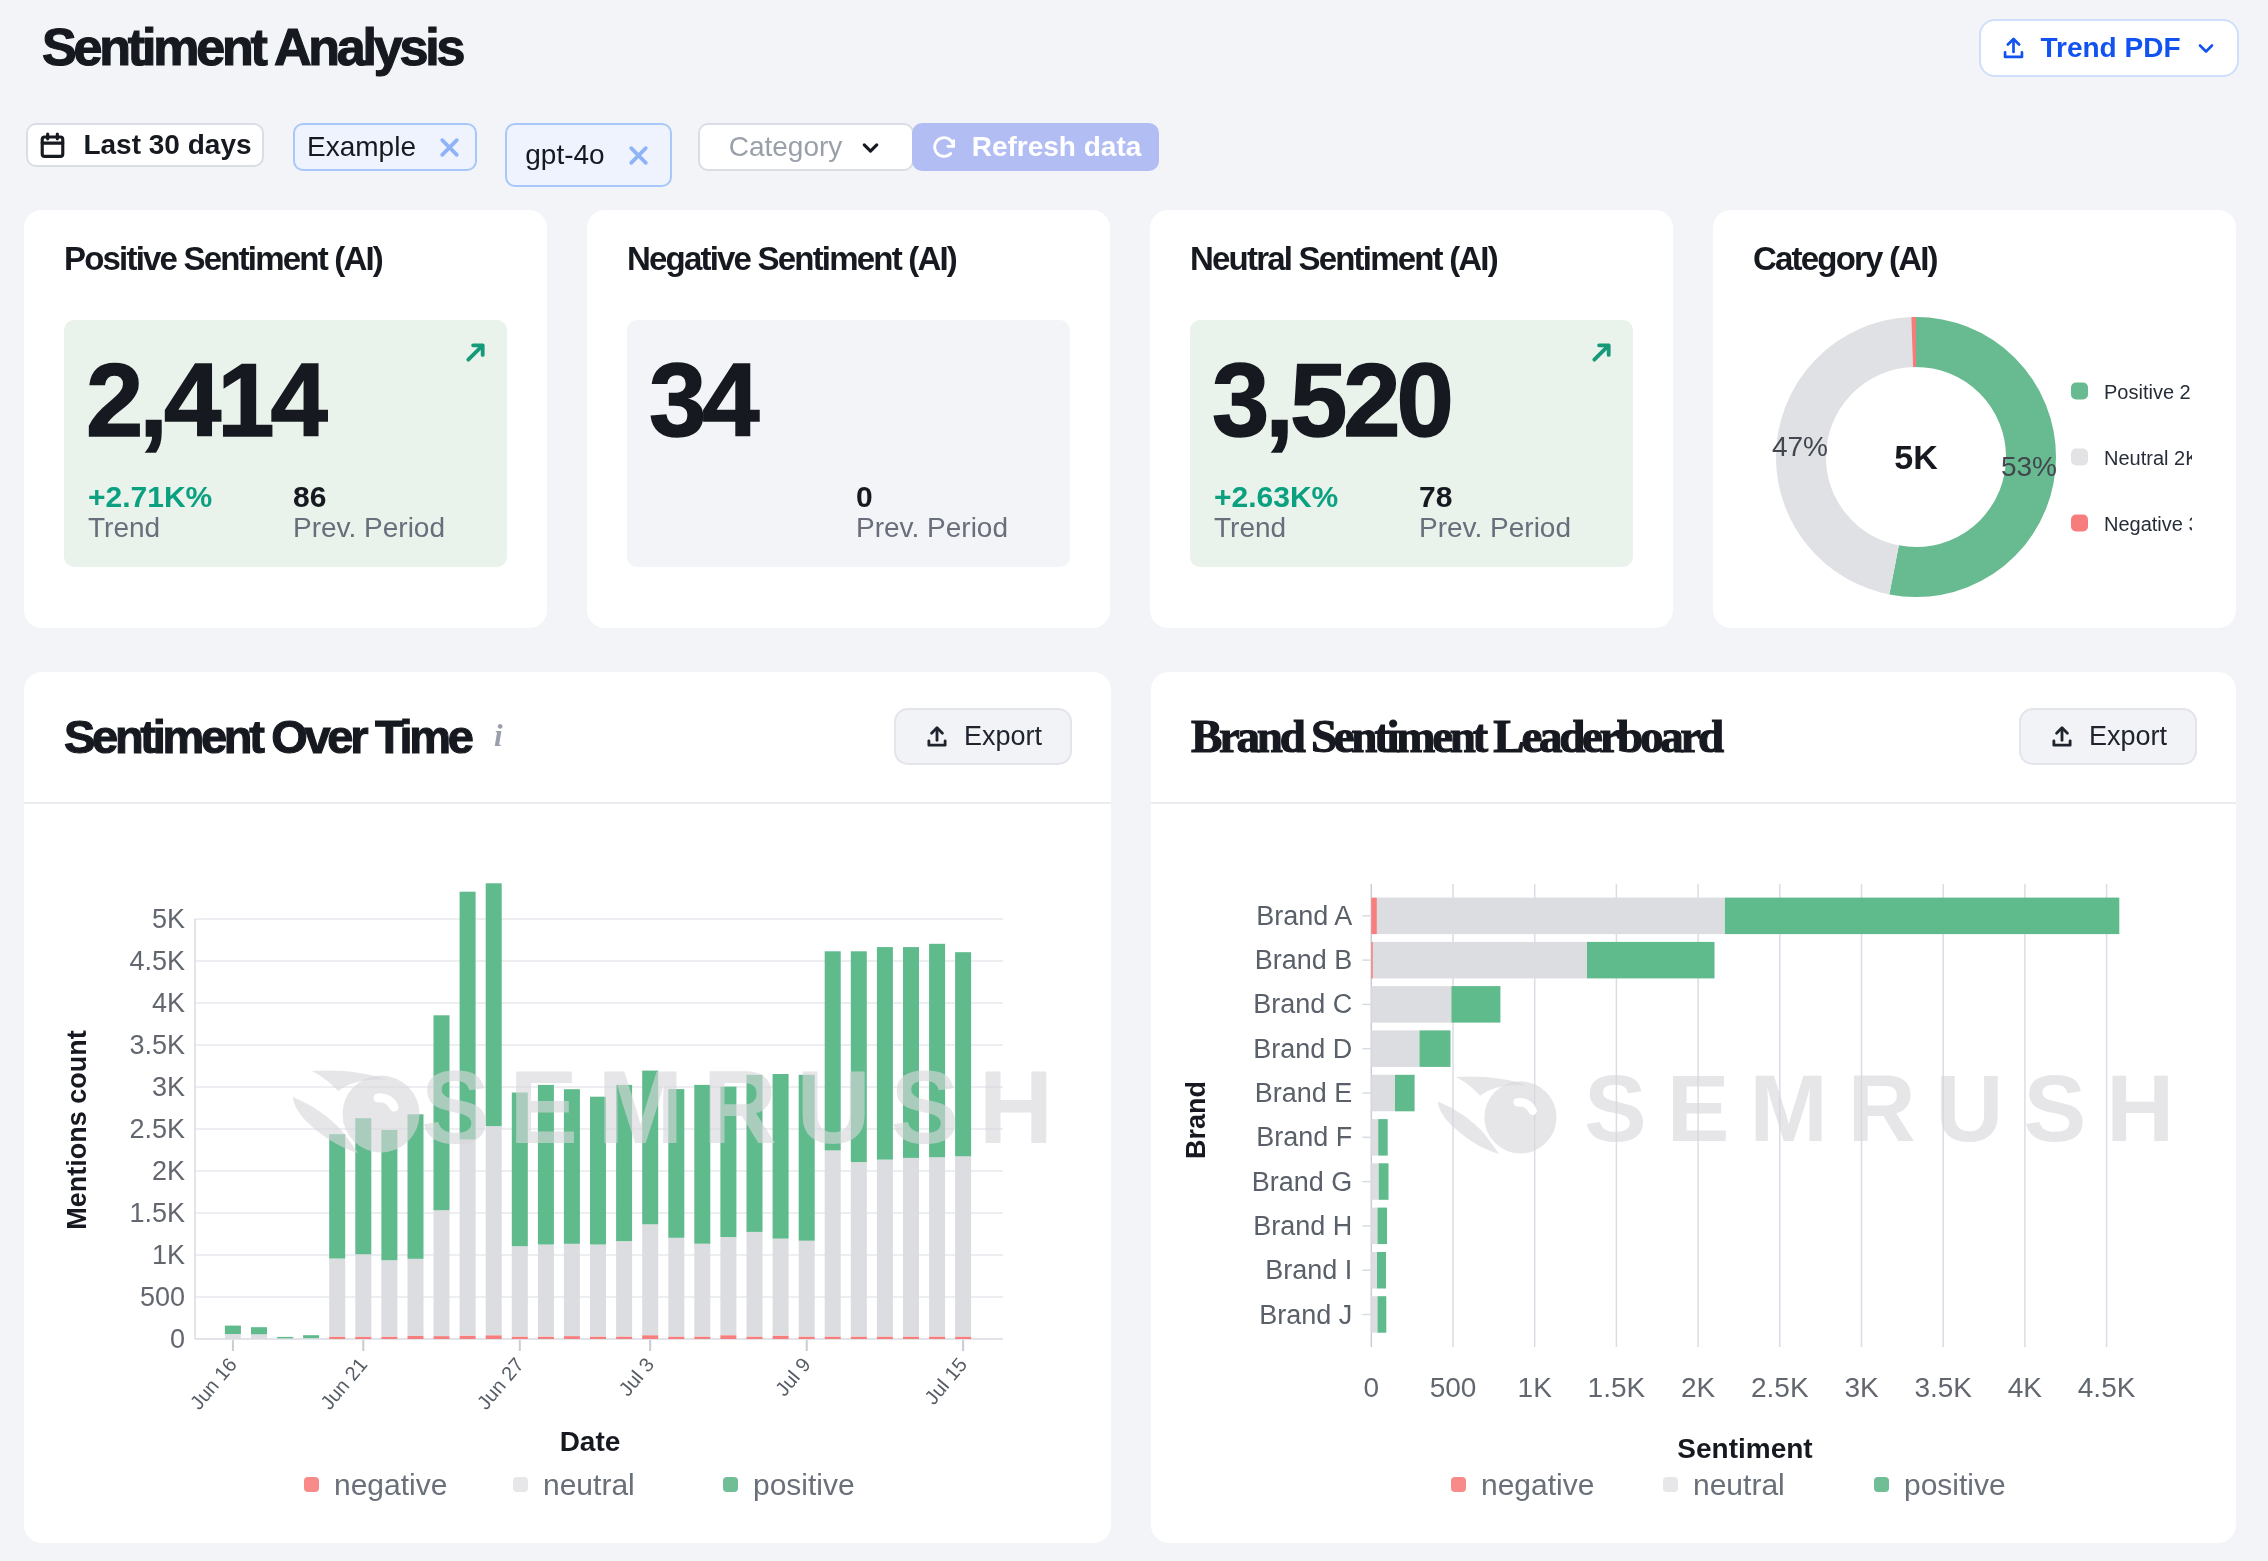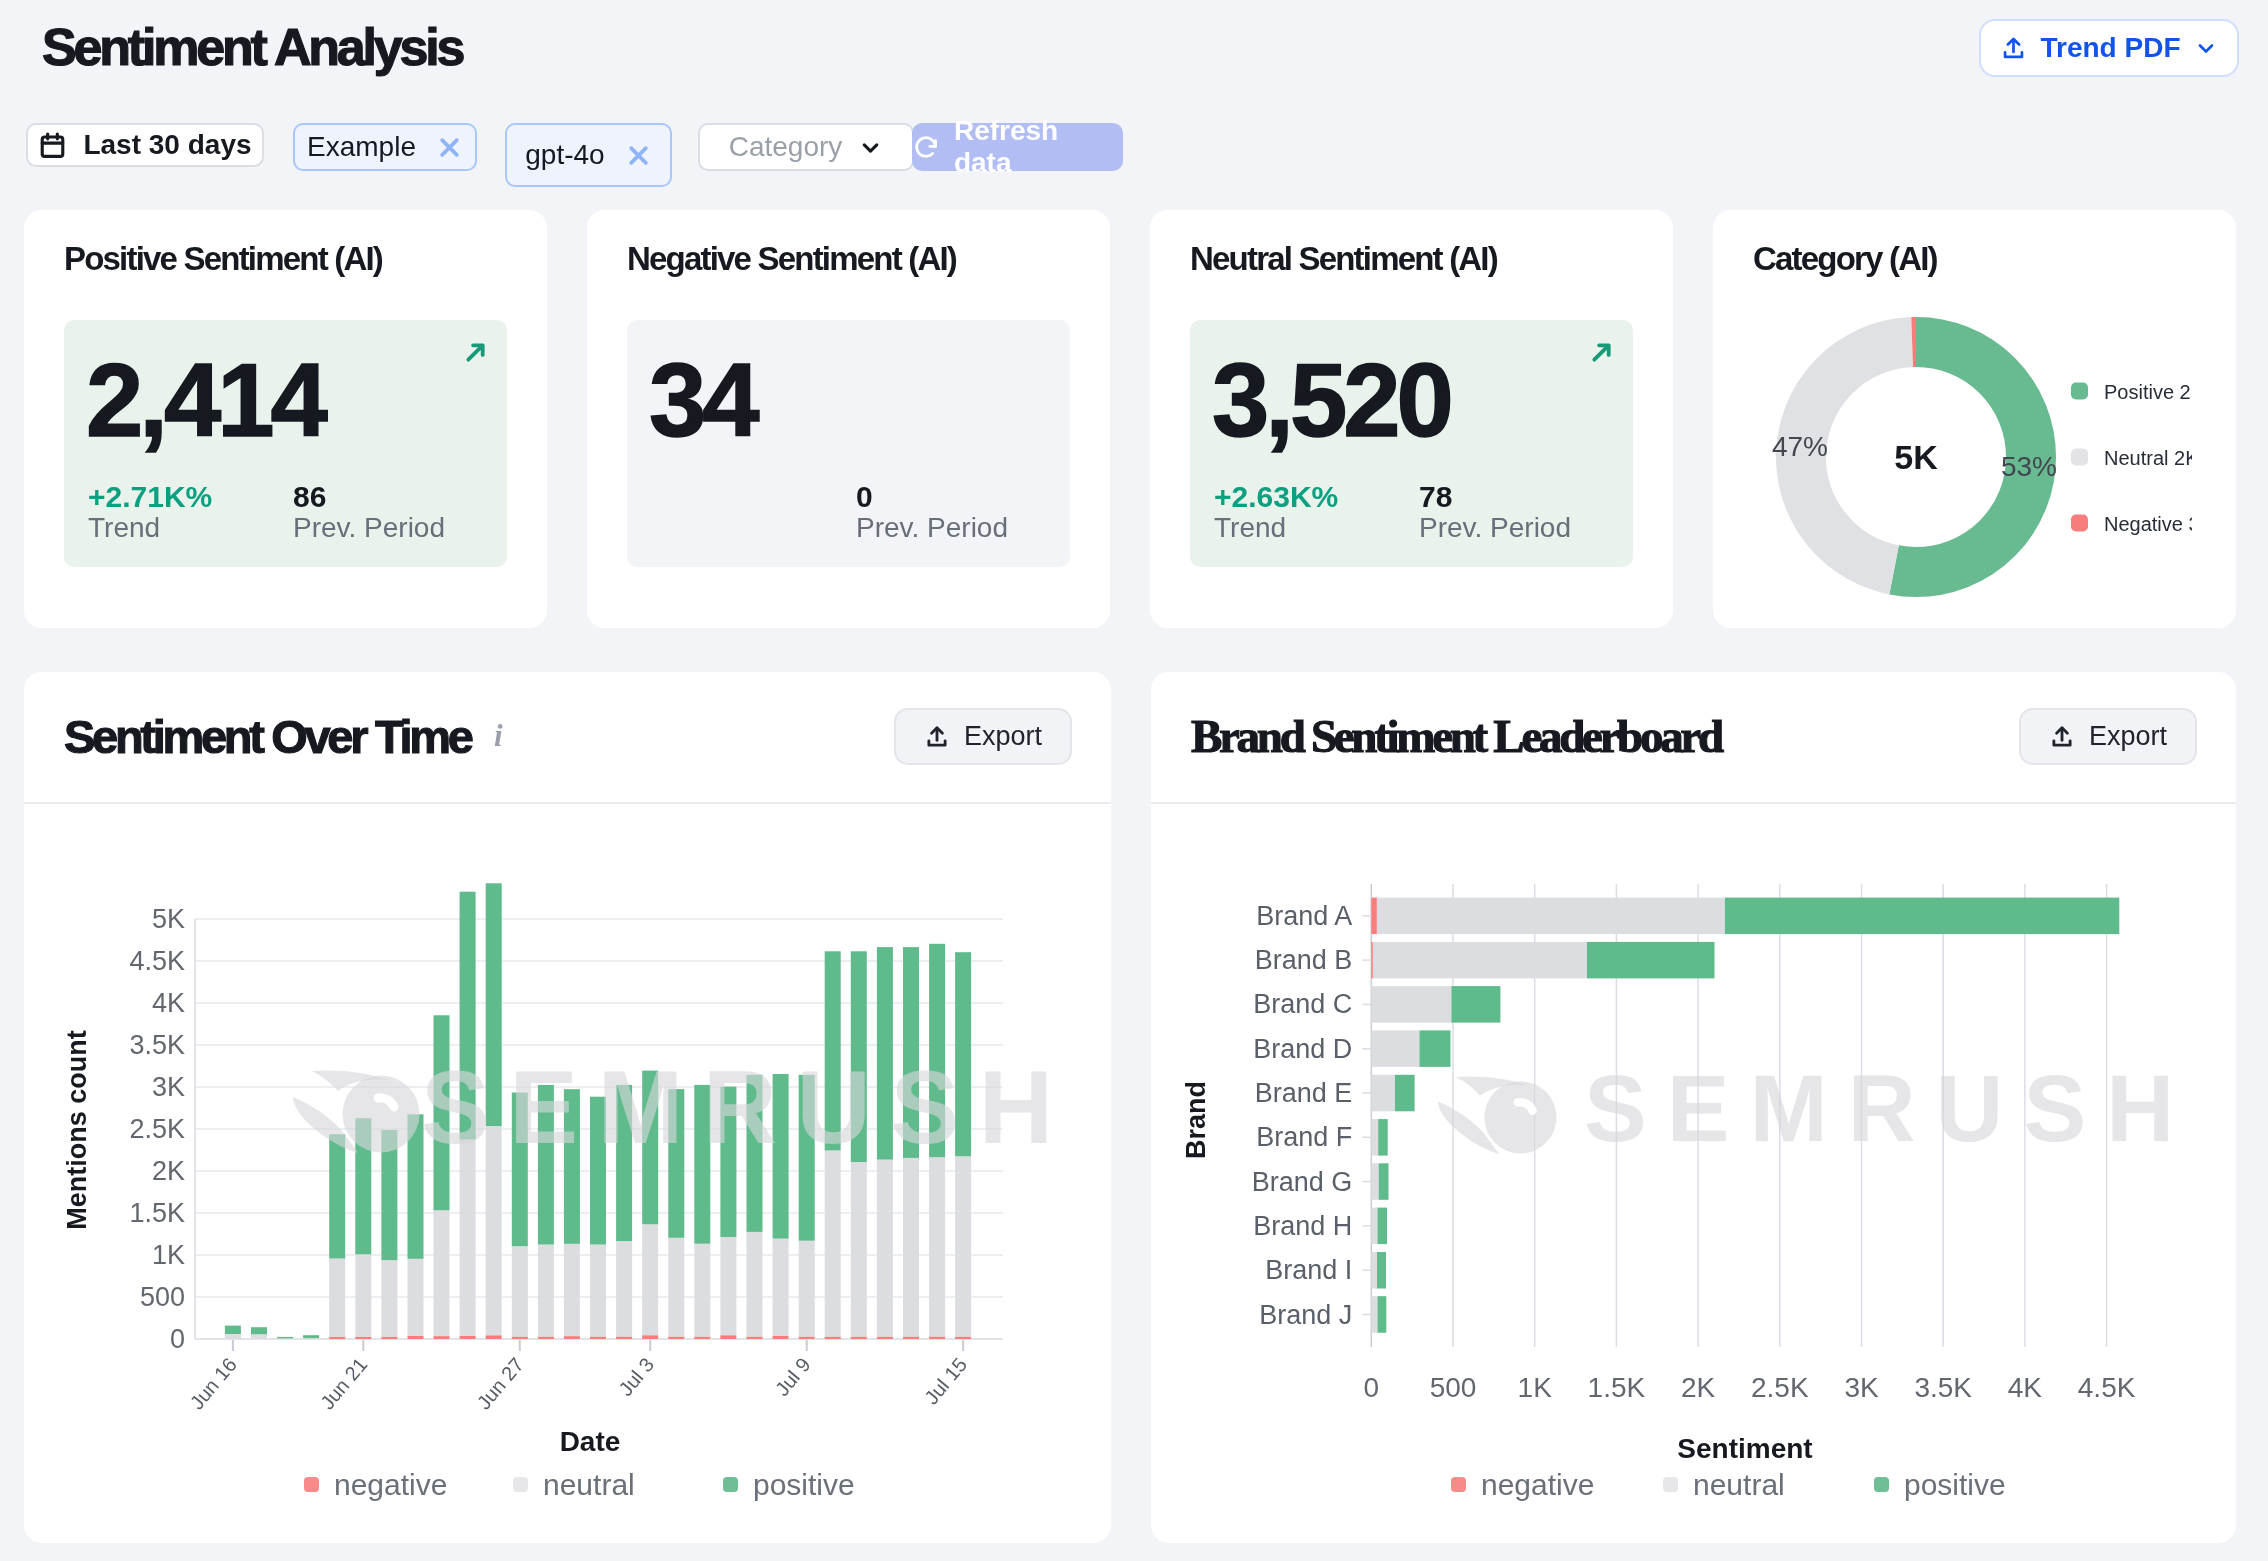--- a/index.html
+++ b/index.html
@@ -53,7 +53,7 @@
       <path d="M6 9.5l6 6 6-6"></path>
     </svg>
 </div>
-<div class="btn" style="left:912px;top:123px;width:211px;height:48px;background:#b2bdf3;gap:14px;">
+<div class="btn" style="left:912px;top:123px;width:247px;height:48px;background:#b2bdf3;gap:14px;">
   <svg width="28" height="28" viewBox="0 0 24 24" fill="none" stroke="#ffffff" stroke-width="2.4" stroke-linecap="round" stroke-linejoin="round">
       <path d="M20 11.5a8 8 0 1 0-2.2 6"></path>
       <path d="M20.3 6.5v5h-5"></path>

